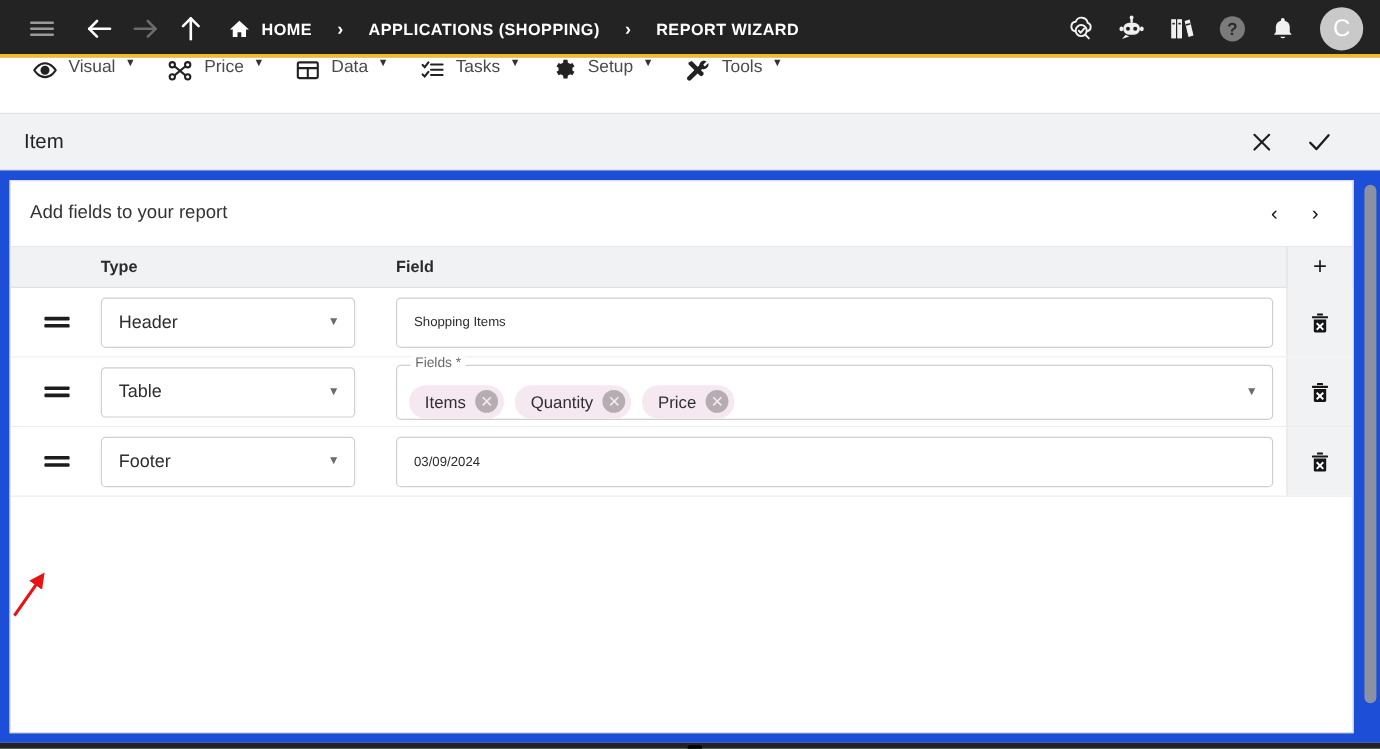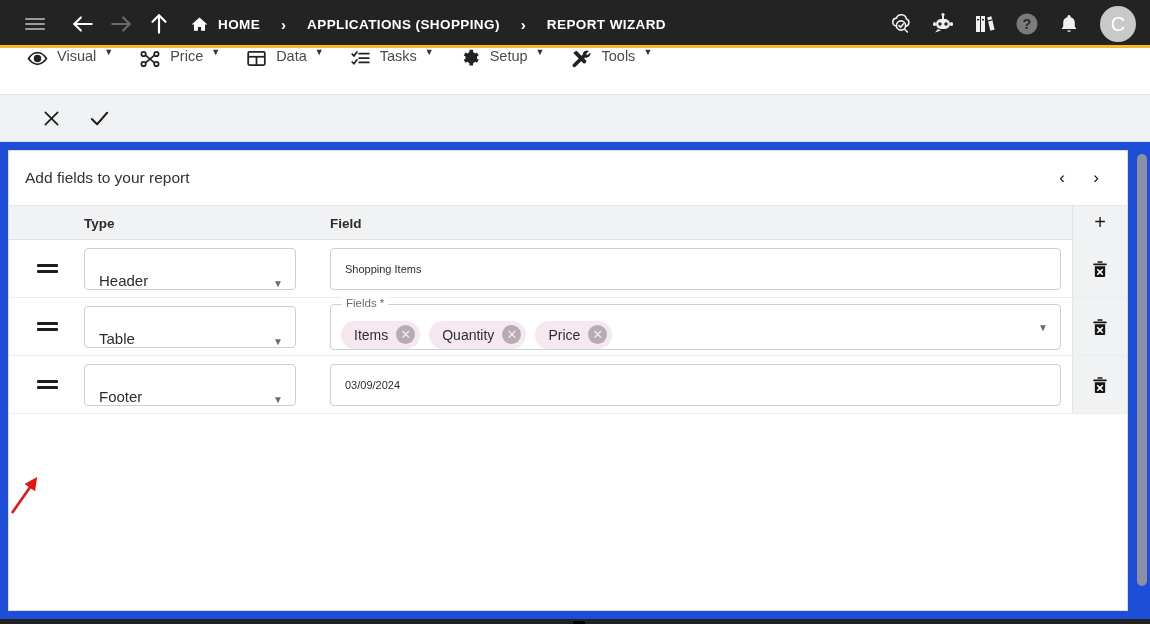--- a/index.html
+++ b/index.html
@@ -476,6 +476,7 @@
 </div>
 
 <div class="pagebar">
+  <div class="ptitle">Item</div>
   <div class="pb-btn">
     <svg width="21" height="21" viewBox="0 0 24 24" fill="none" stroke="#1d1d1d" stroke-width="2" stroke-linecap="round">
       <line x1="5" y1="5" x2="19" y2="19"></line>

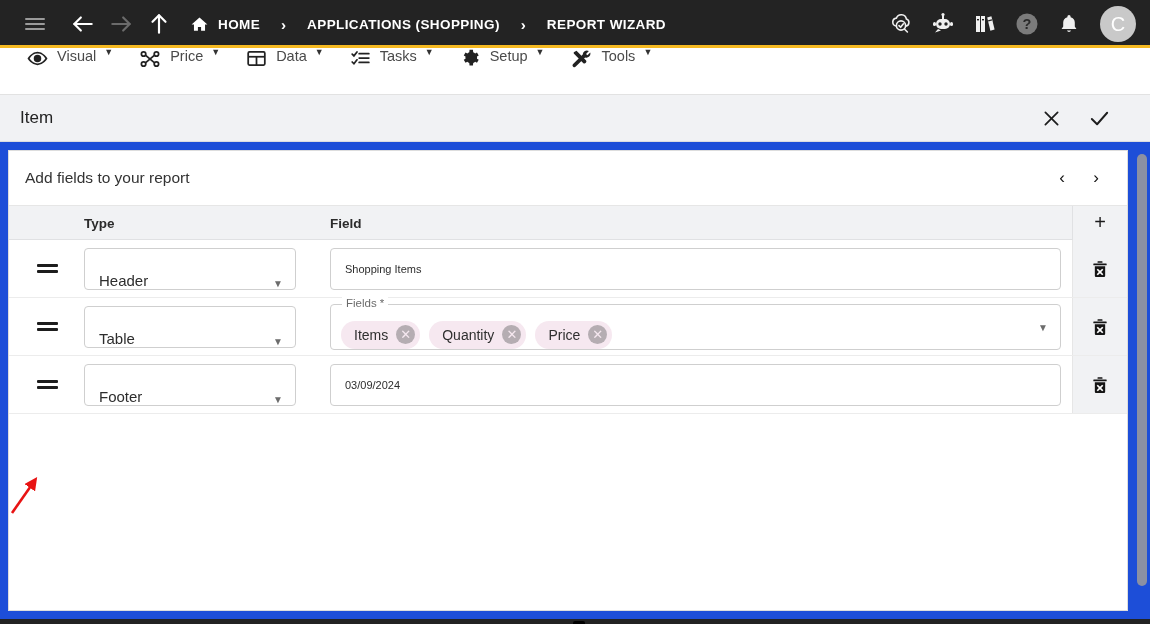--- a/index.html
+++ b/index.html
@@ -186,7 +186,7 @@
     height: 42px;
     border: 1px solid #cfcfcf;
     border-radius: 4px;
-    display: flex; align-items: flex-end;
+    display: flex; align-items: center;
     padding: 0 12px 0 14px;
     background: #fff;
     font-size: 15px;

